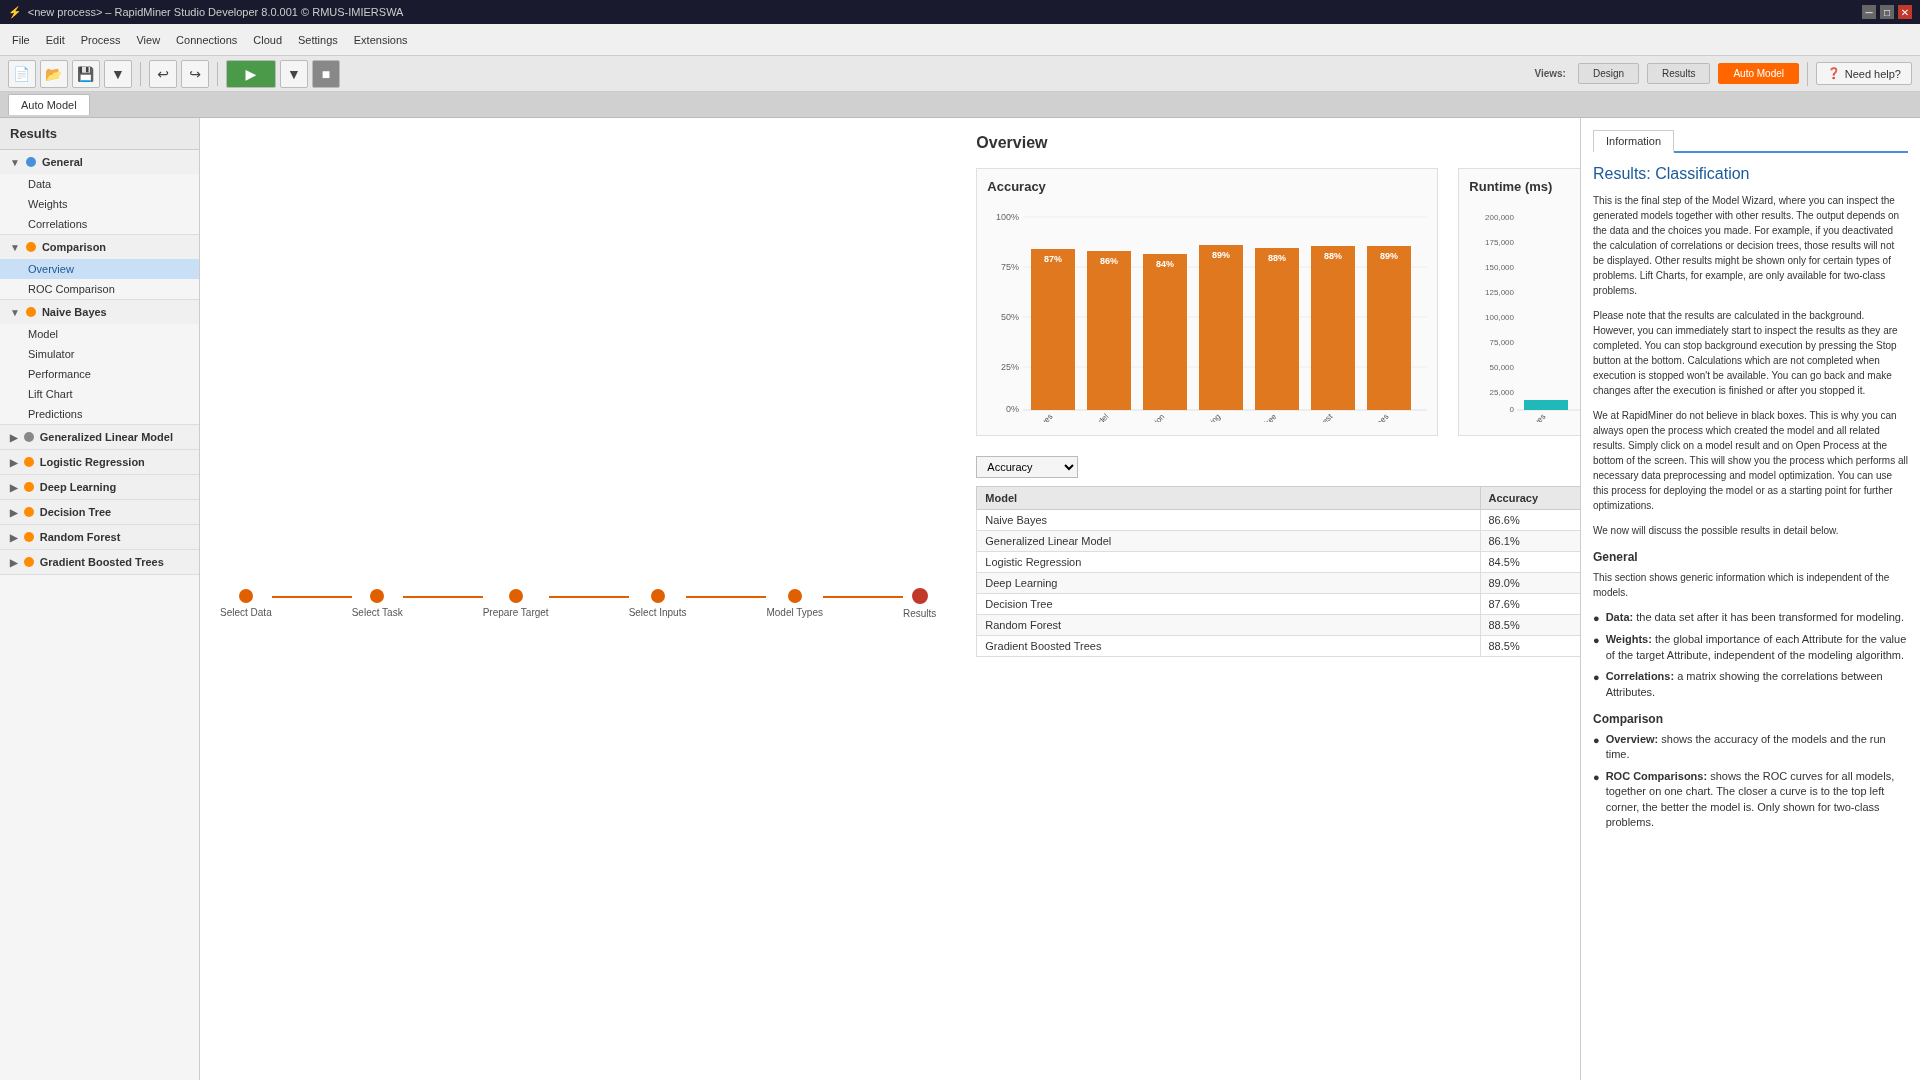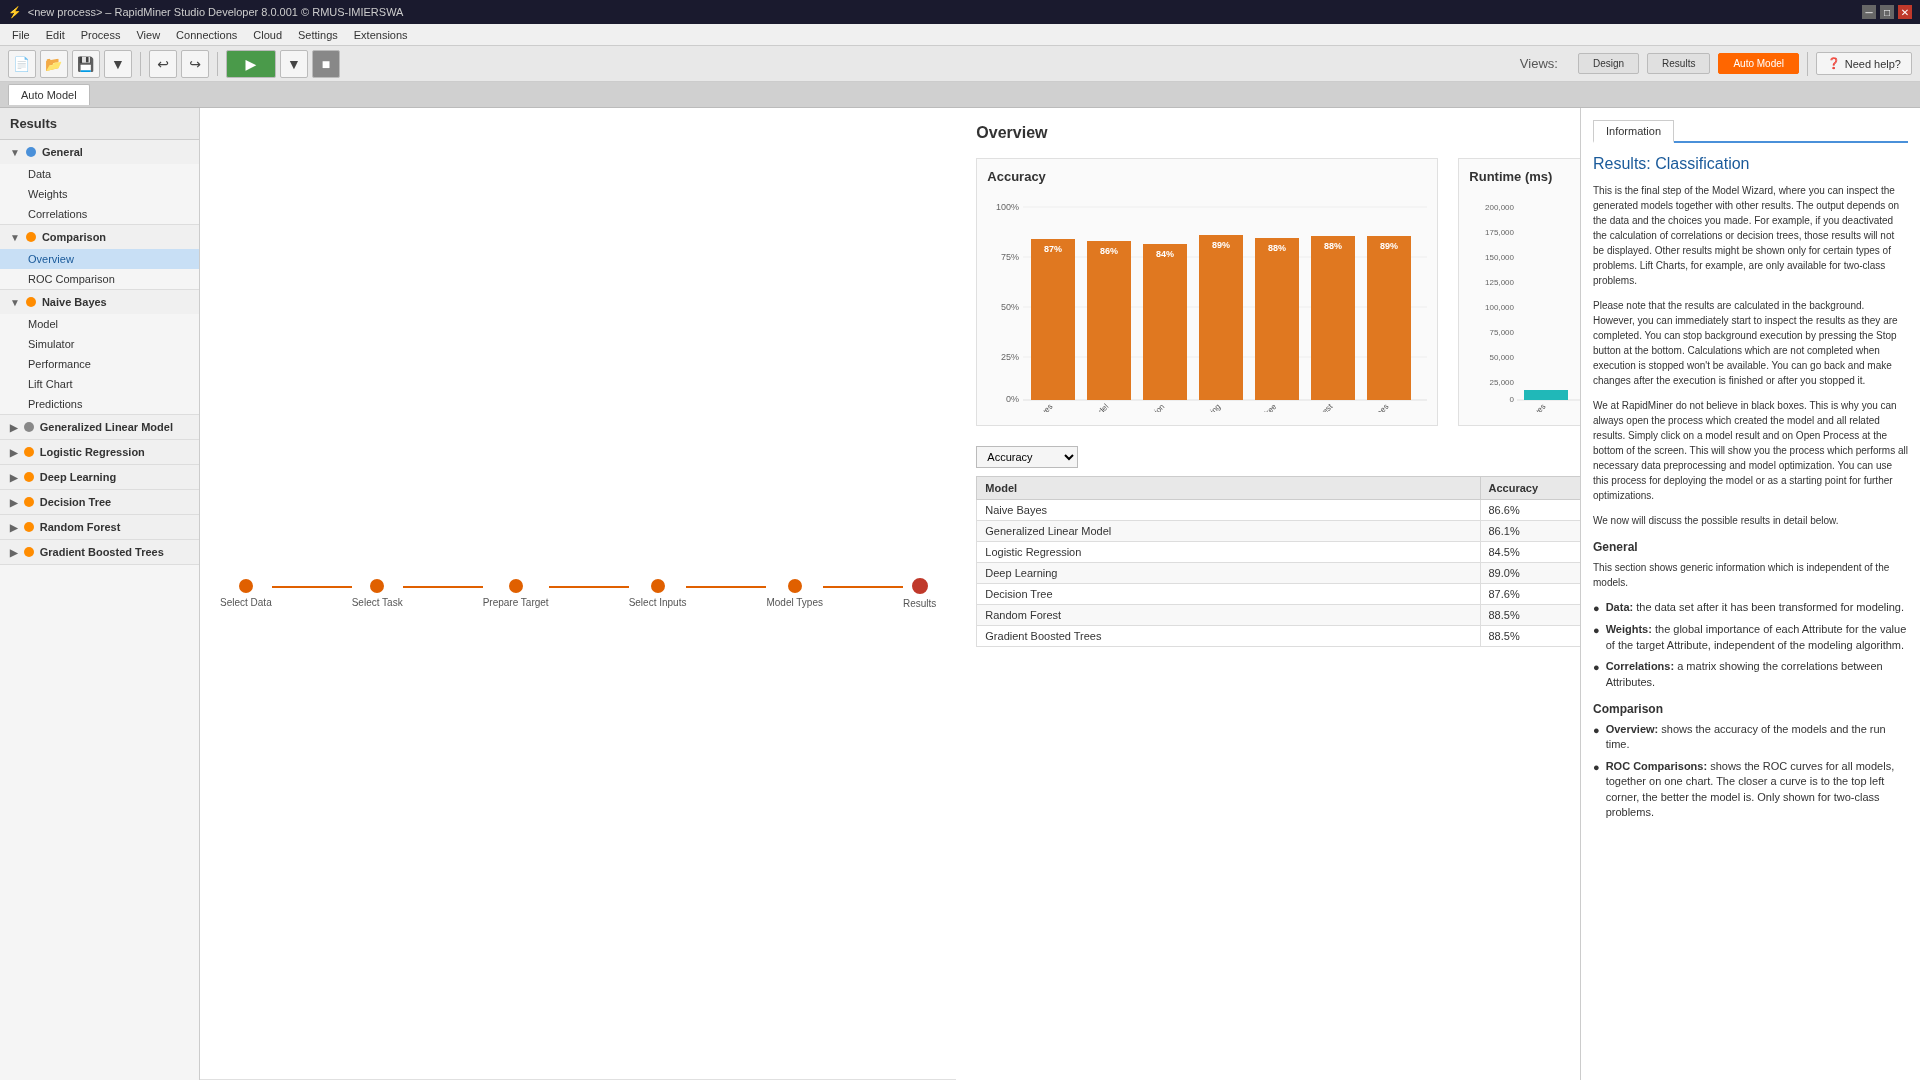--- a/index.html
+++ b/index.html
@@ -29,7 +29,7 @@
       border-bottom: 1px solid #ccc;
       display: flex;
       align-items: center;
-      height: 22px;
+      height: 32px;
       padding: 0 4px;
     }
     .menu-item {

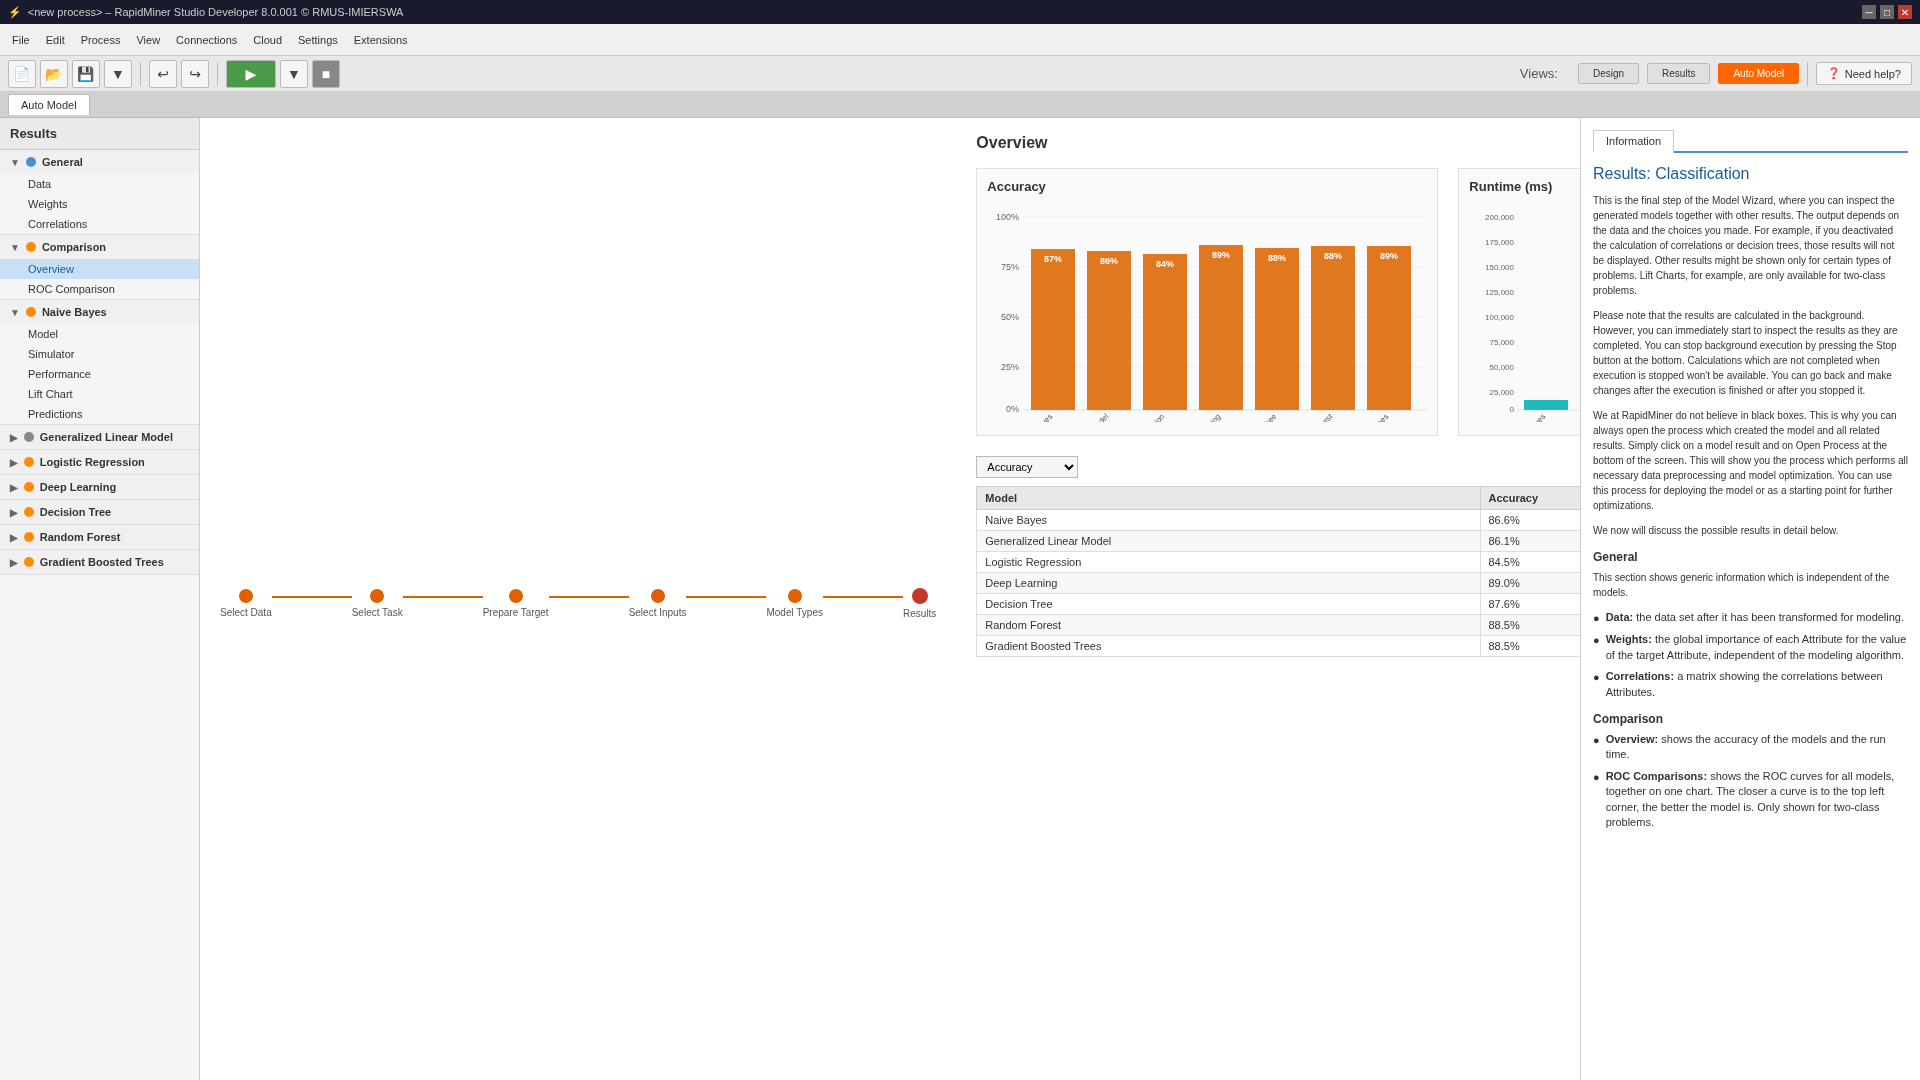--- a/index.html
+++ b/index.html
@@ -62,7 +62,7 @@
     .toolbar-sep { width: 1px; height: 24px; background: #bbb; margin: 0 4px; }
     .toolbar-spacer { flex: 1; }
     .views-section { display: flex; align-items: center; gap: 8px; }
-    .views-label { font-size: 13px; color: #555; margin-right: 12px; }
+    .views-label { font-size: 10px; color: #555; margin-right: 4px; font-weight: bold; }
     .view-btn {
       padding: 4px 14px;
       border: 1px solid #bbb;

